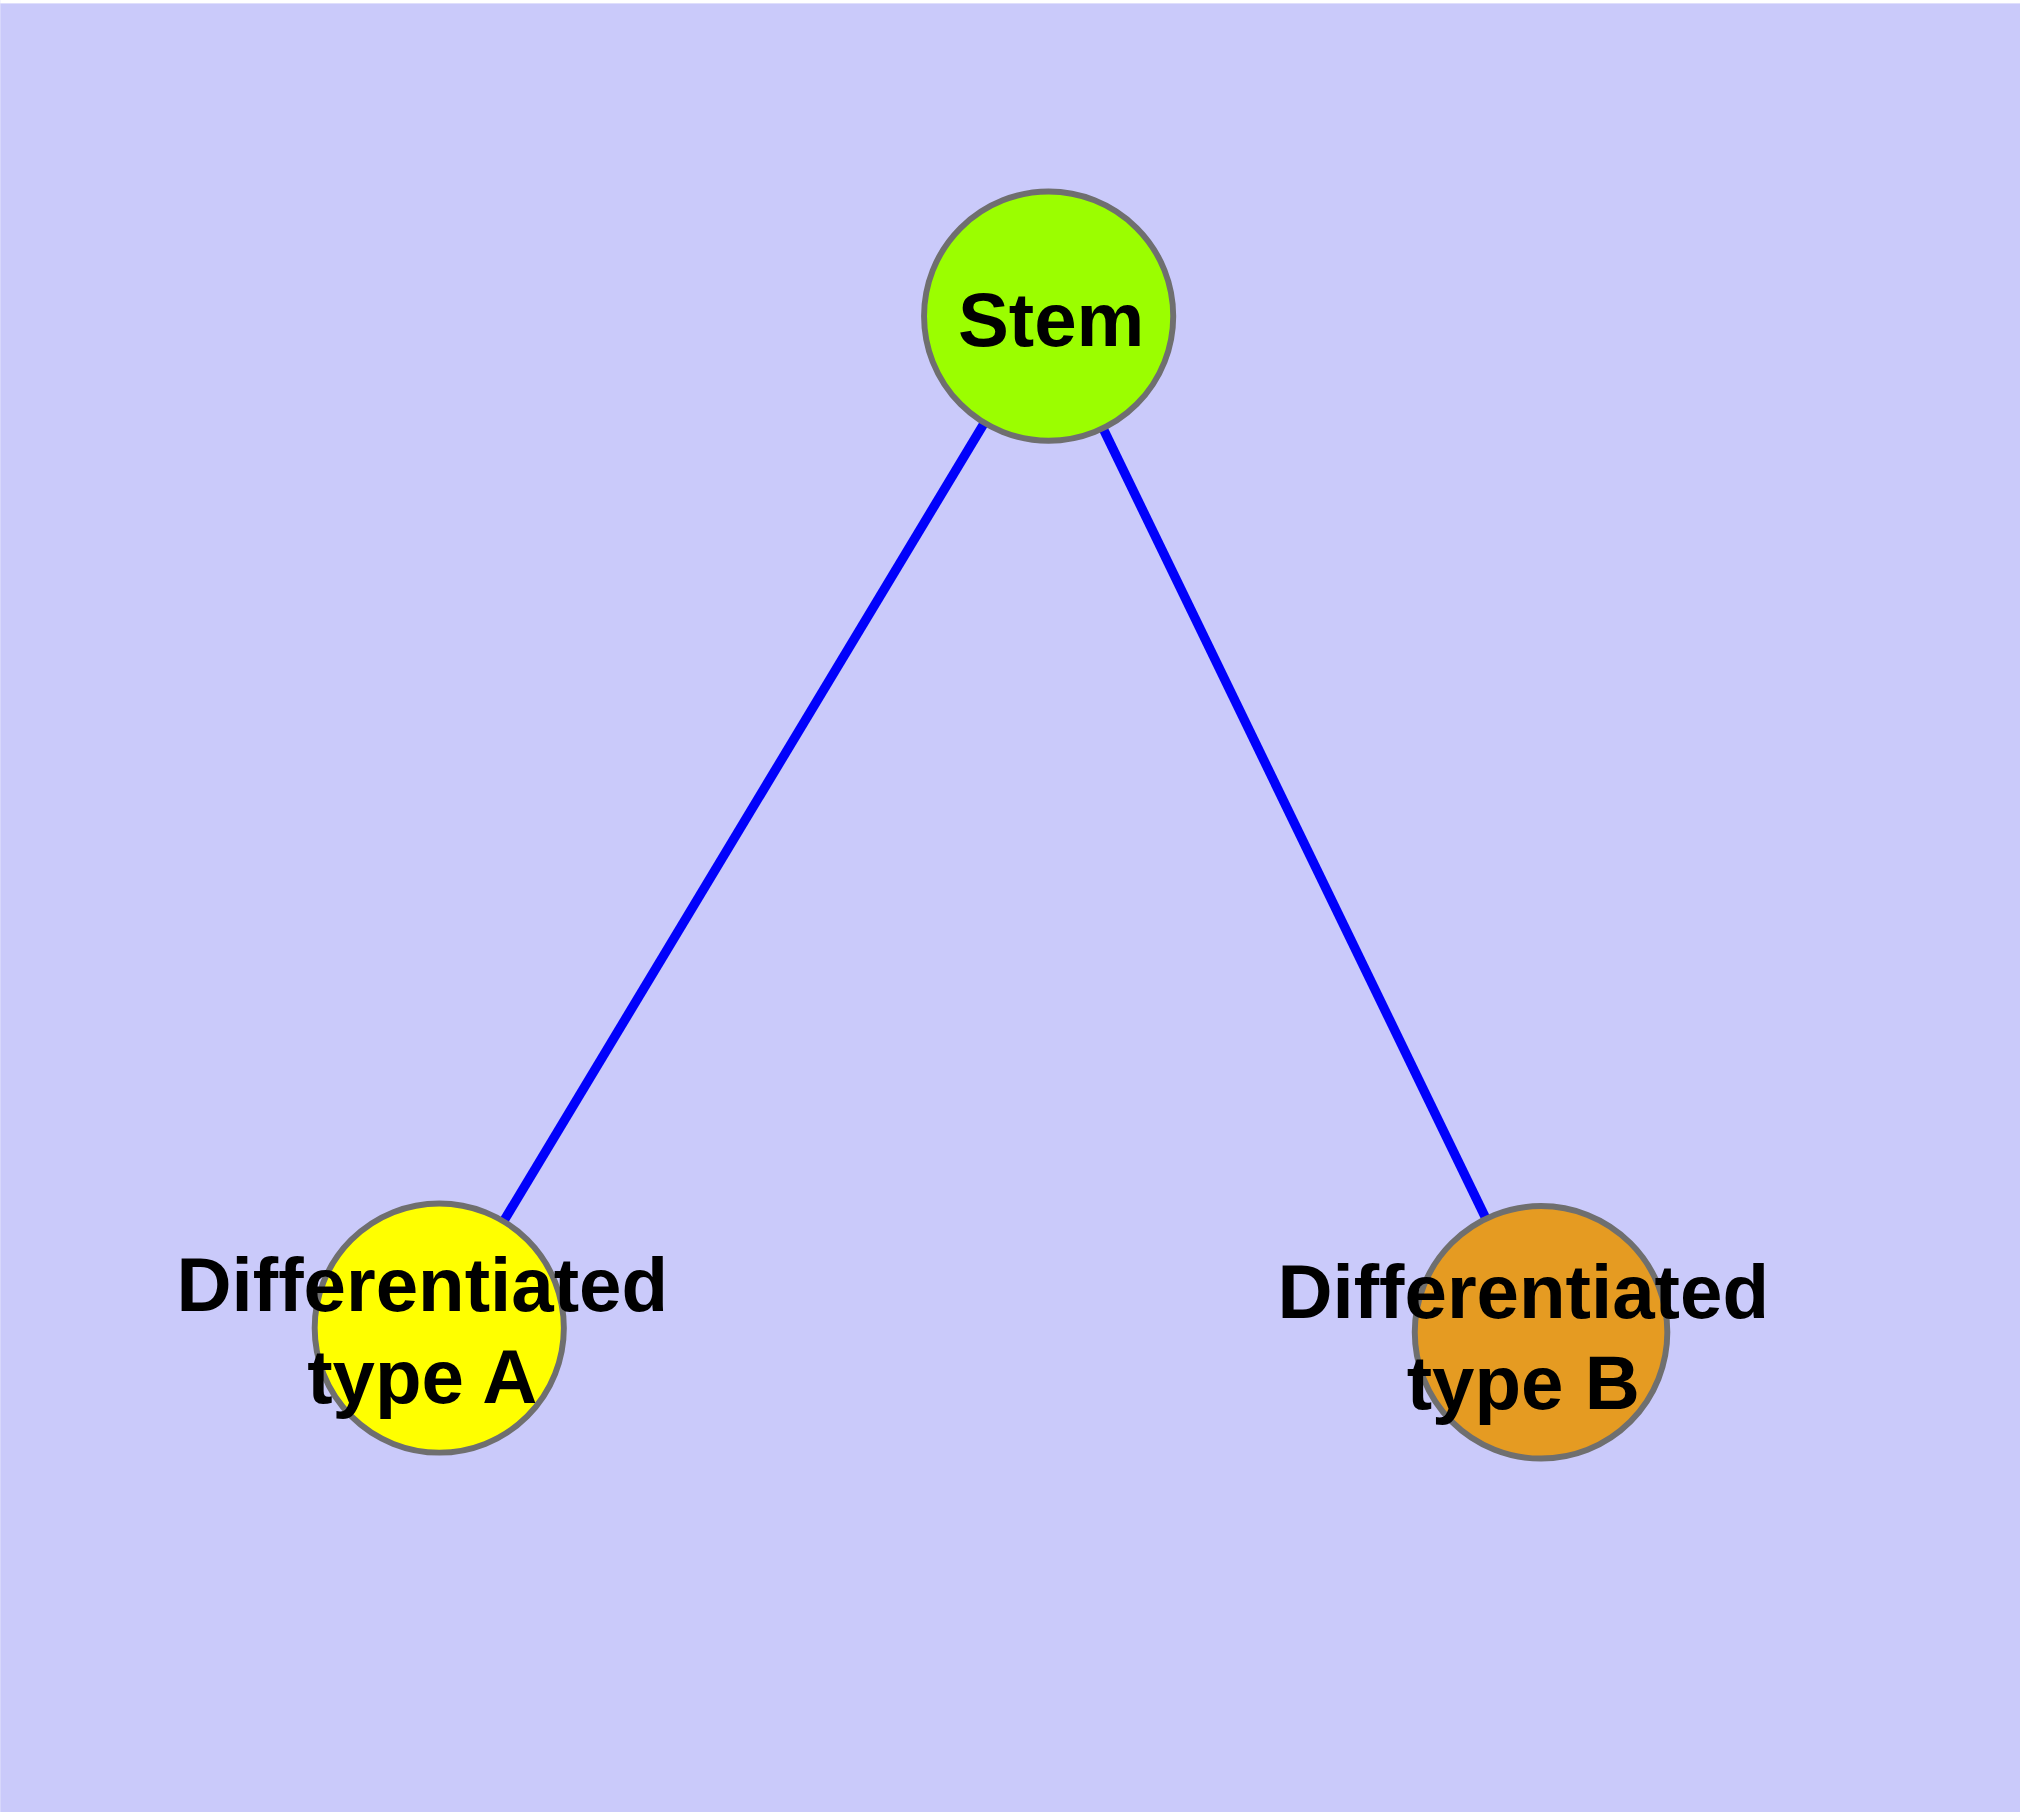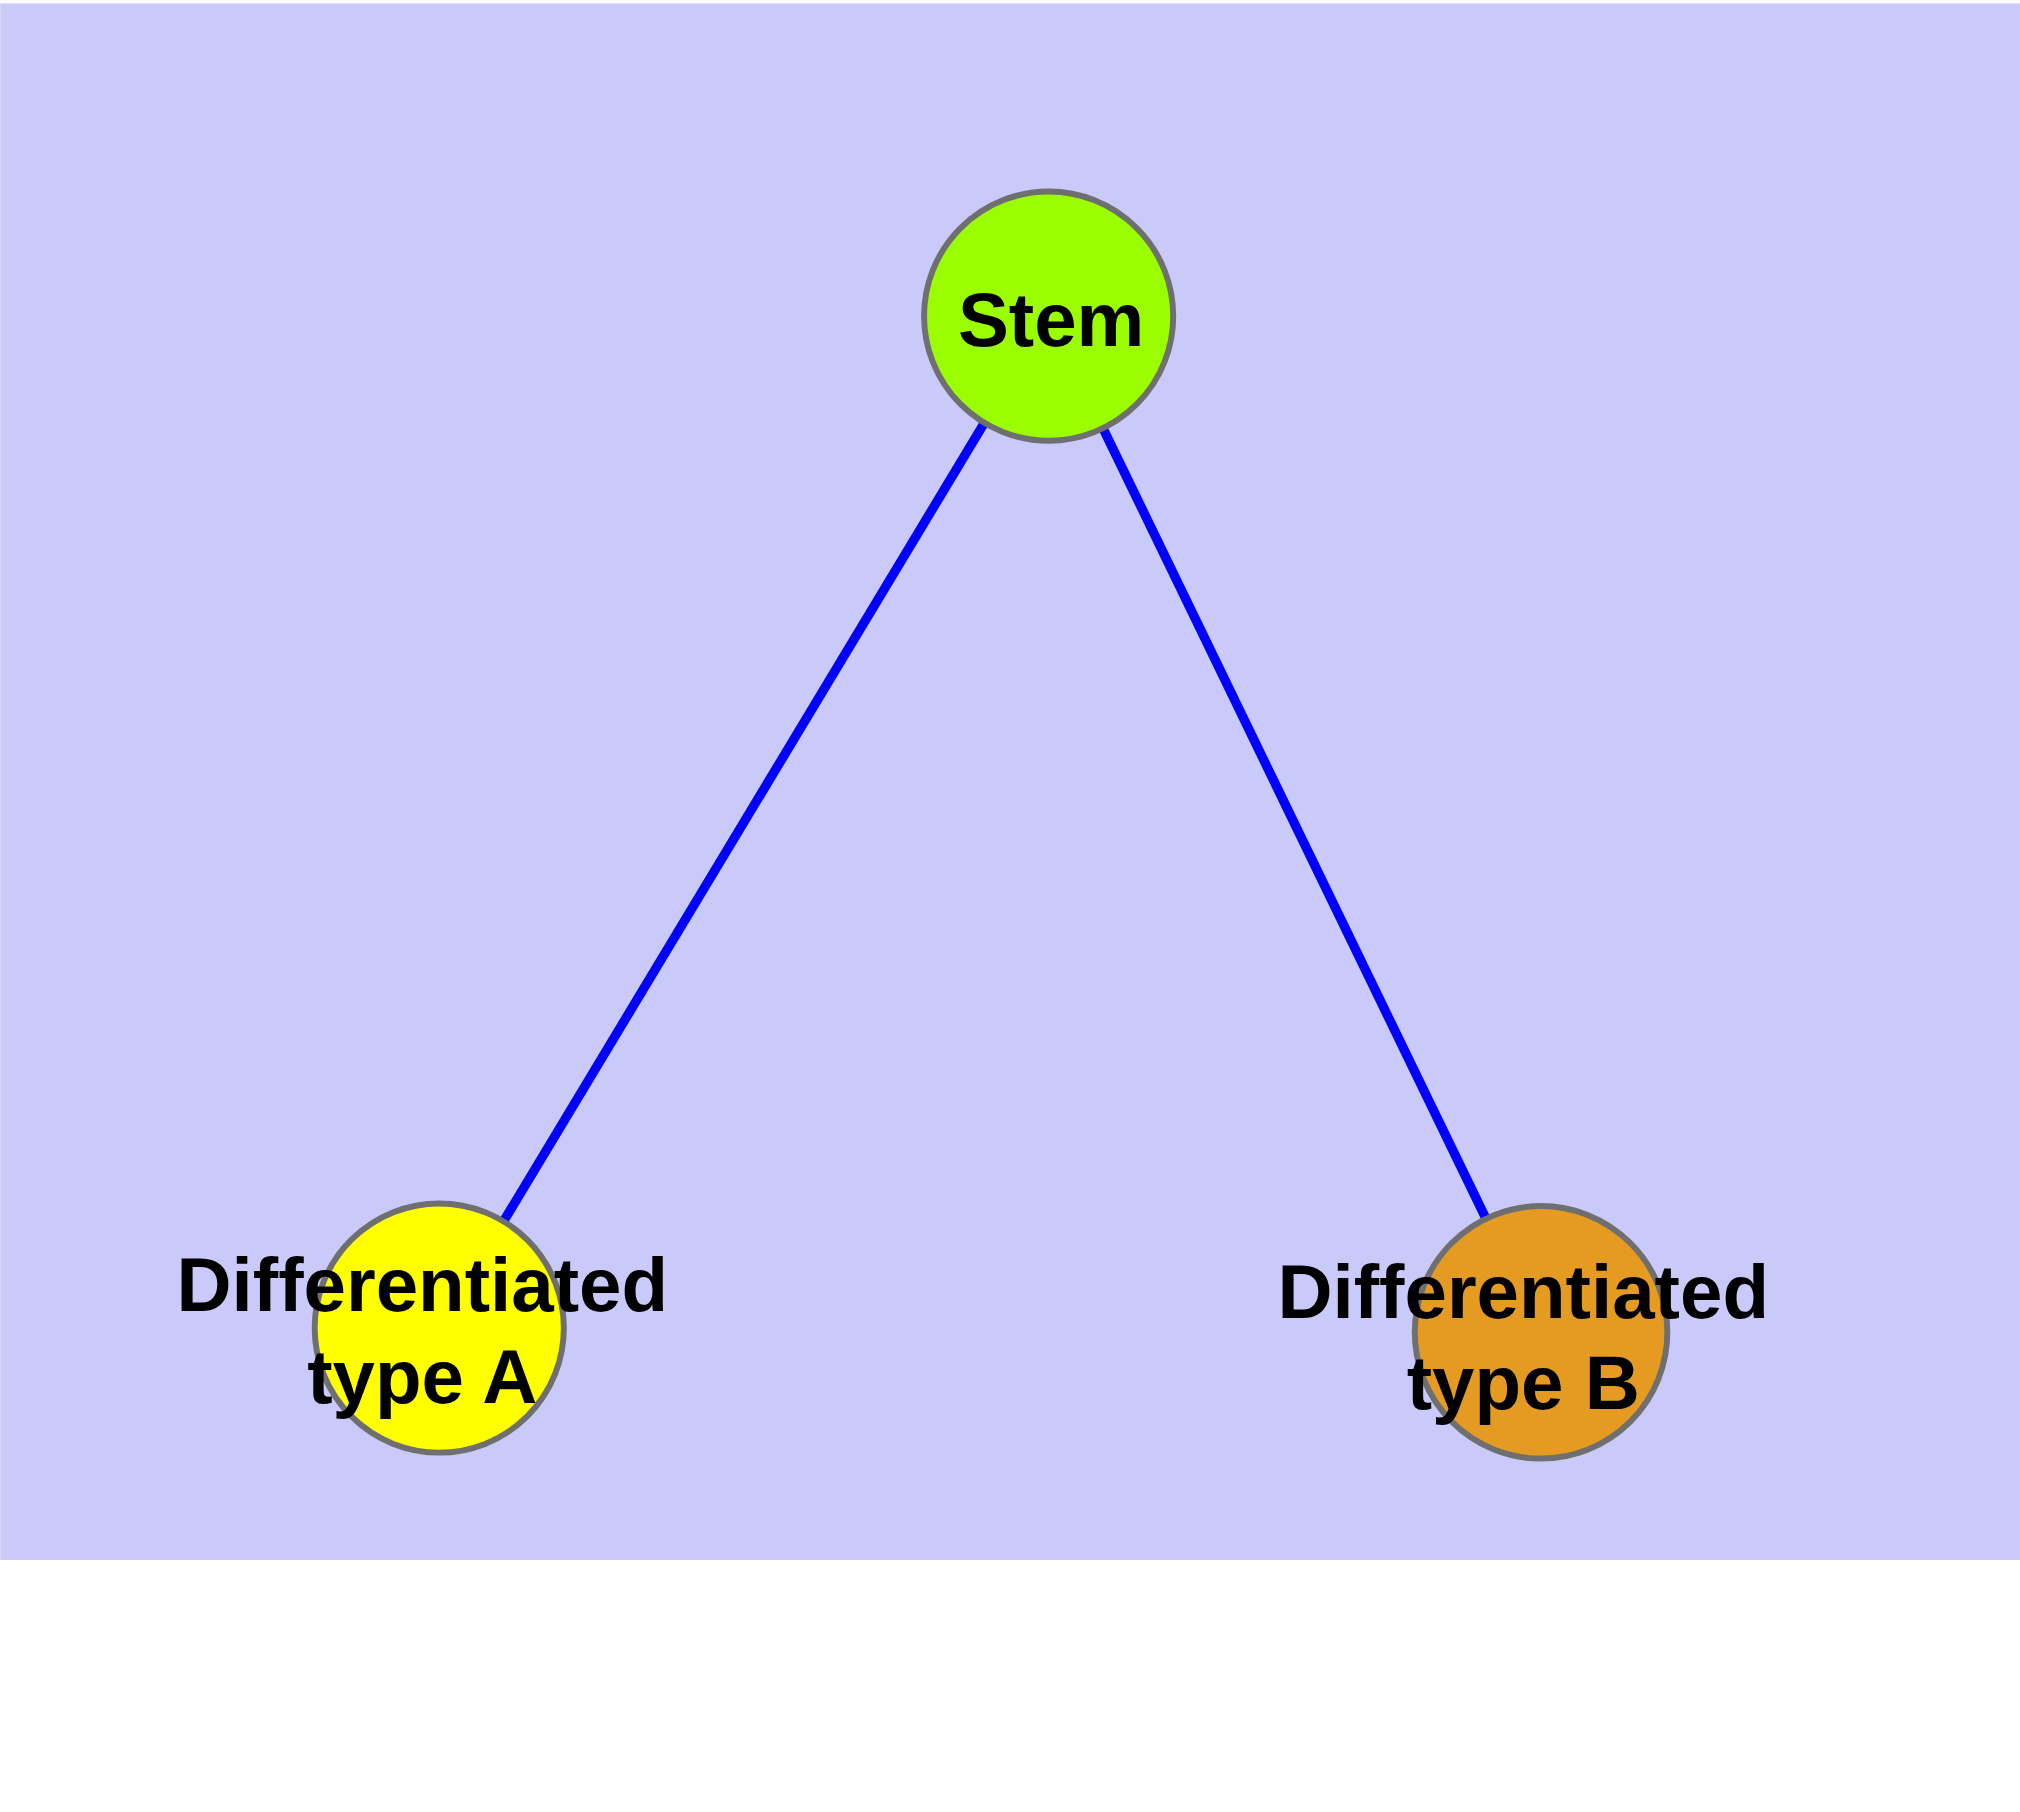--- a/index.html
+++ b/index.html
@@ -9,7 +9,7 @@
     }
     .stage {
       width: 2021px;
-      height: 1560px;
+      height: 1812px;
       position: relative;
       overflow: hidden;
     }

